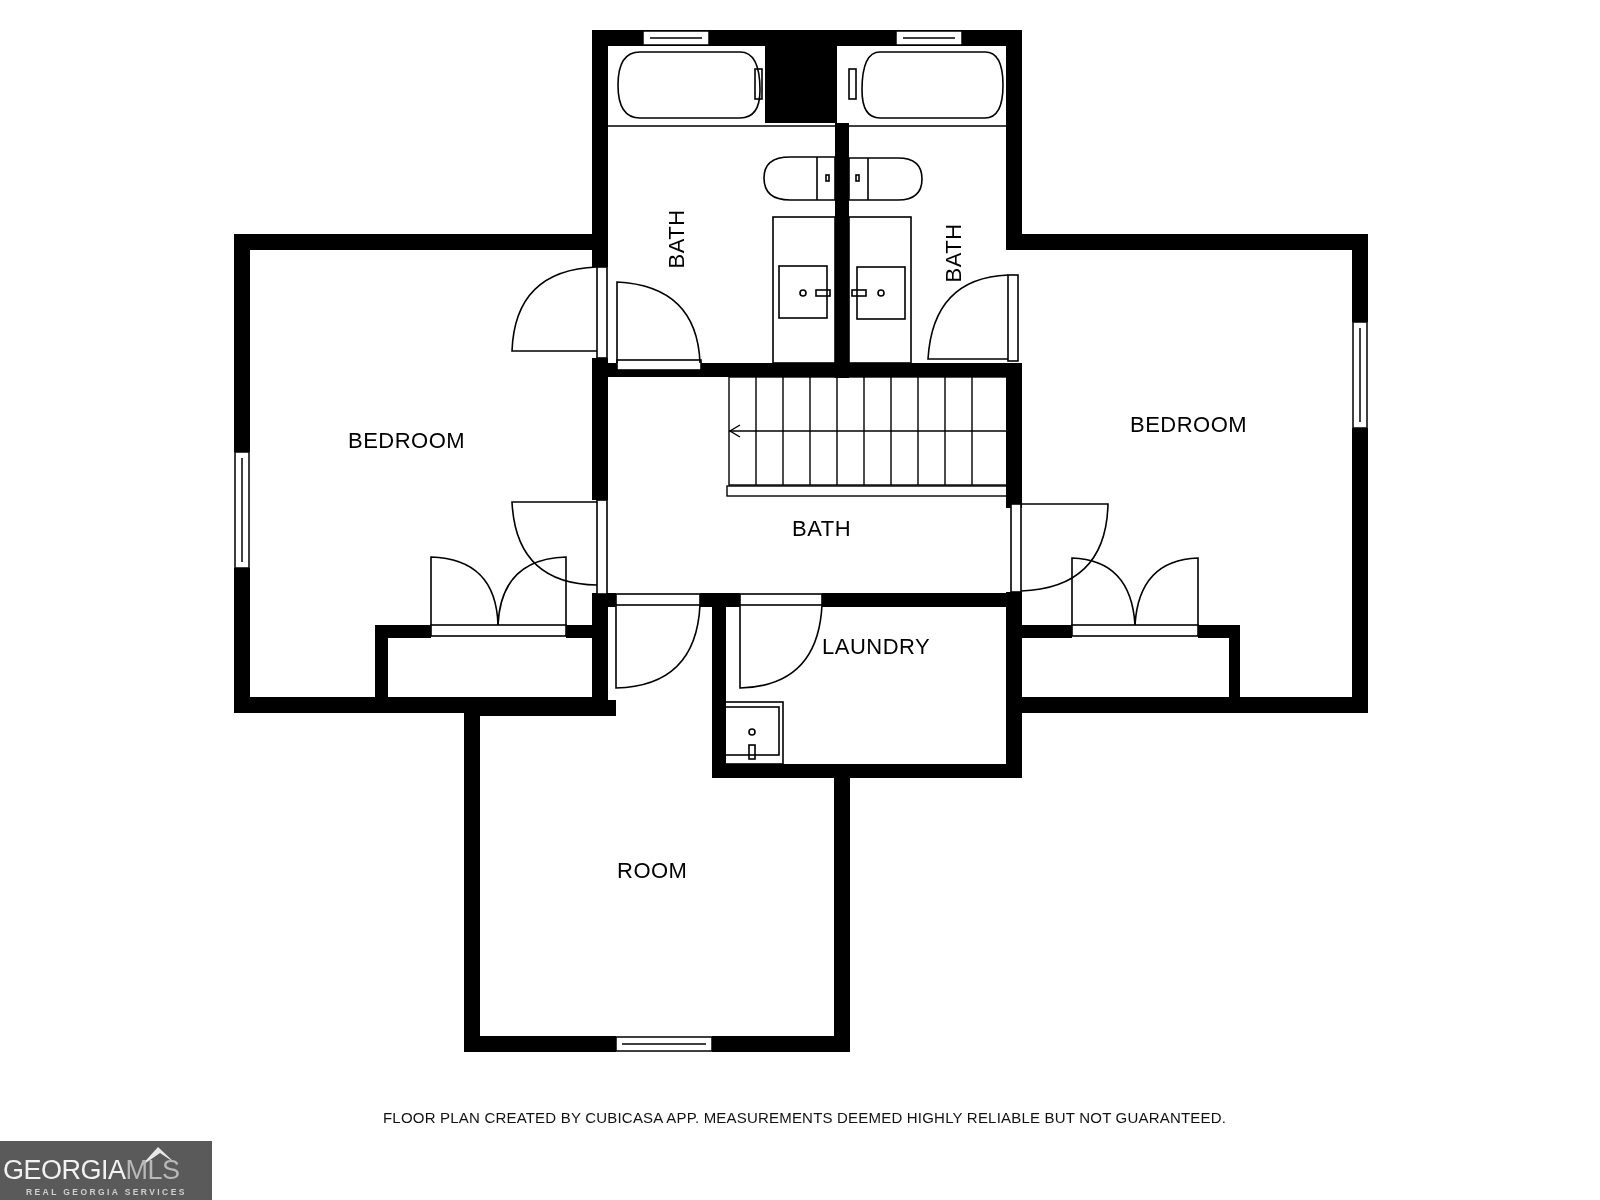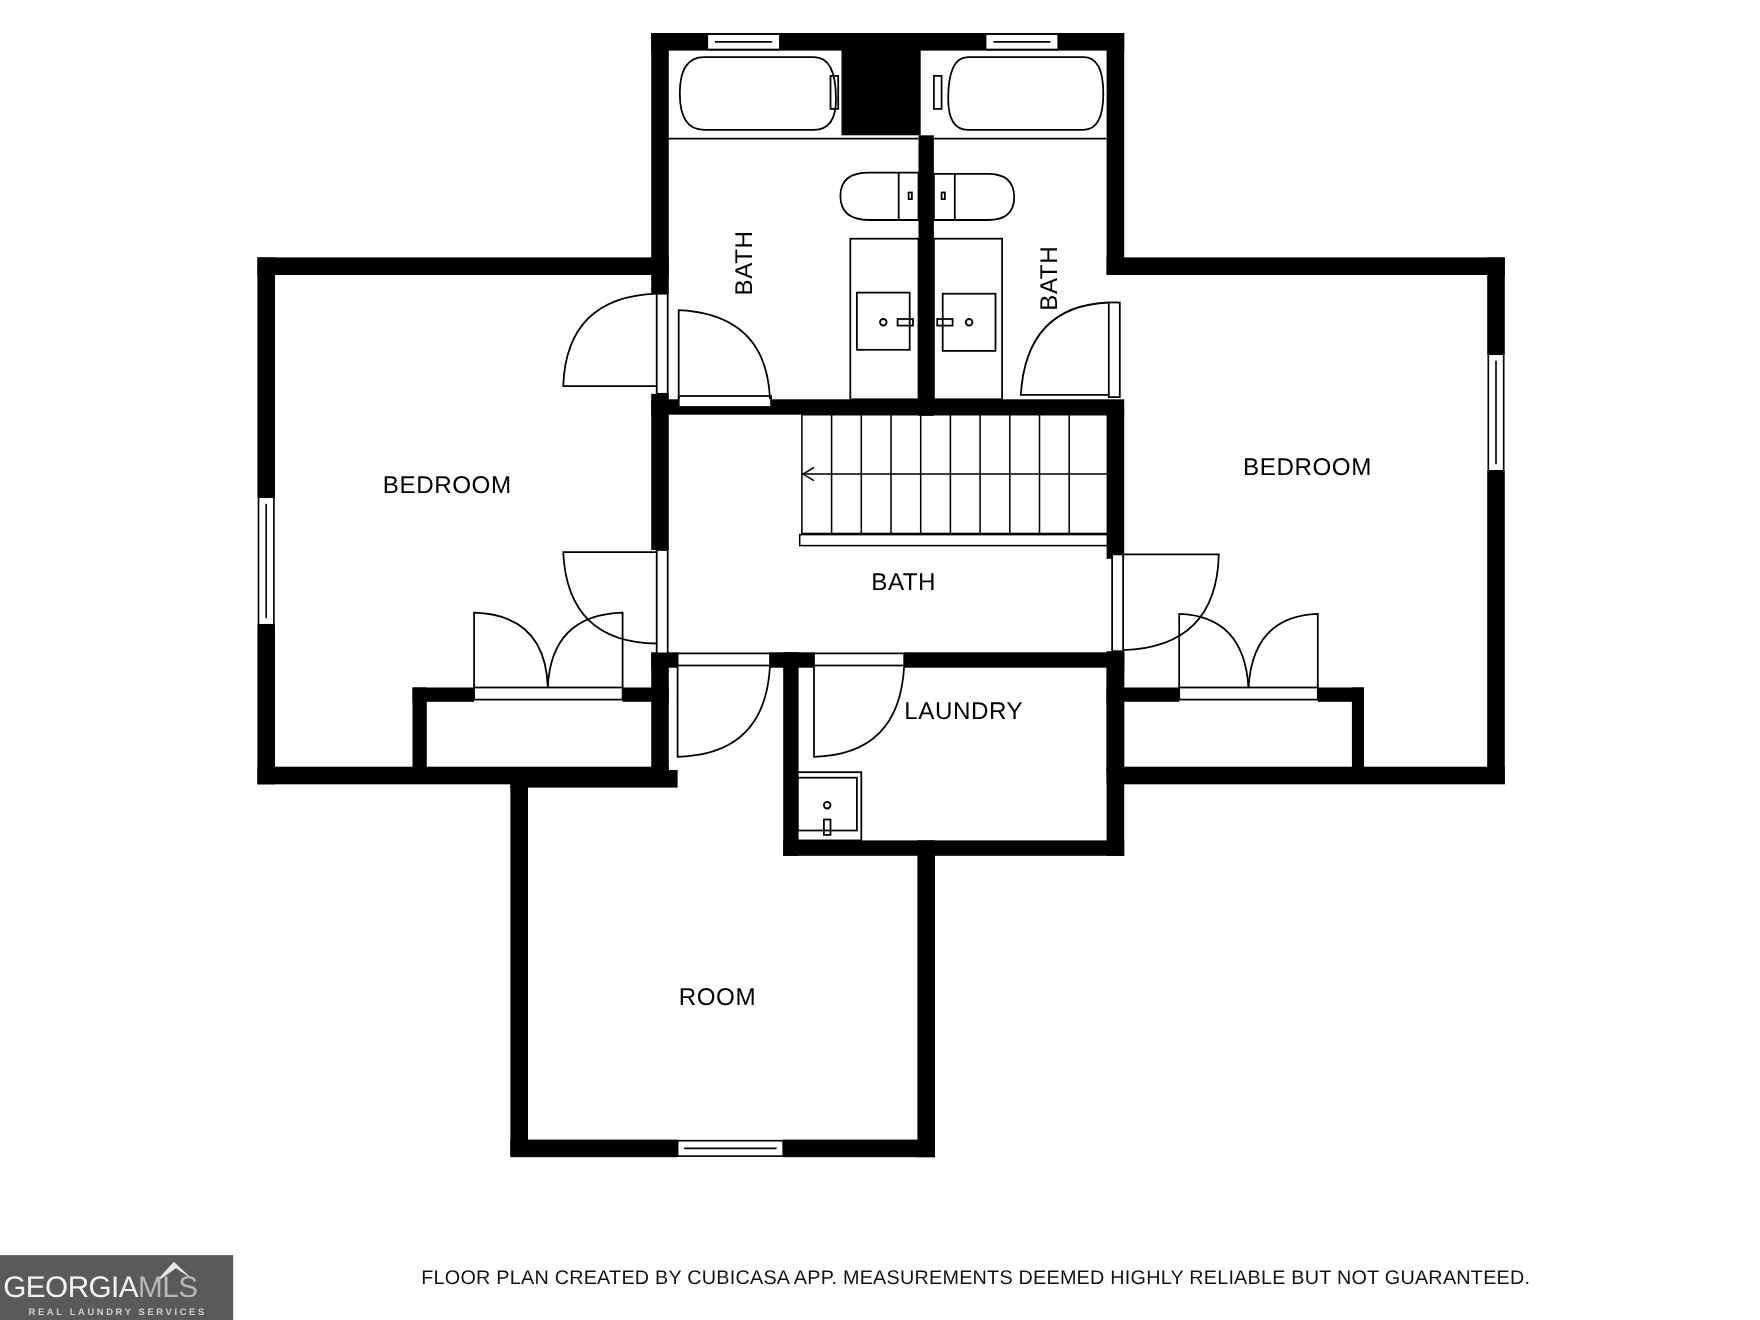--- a/index.html
+++ b/index.html
@@ -166,7 +166,7 @@
 <div class="room-label" style="left:1130px; top:412px;">BEDROOM</div>
 <div class="room-label" style="left:792px; top:516px;">BATH</div>
 <div class="room-label" style="left:822px; top:634px;text-align:center;">LAUNDRY</div>
-<div class="room-label" style="left:617px; top:858px;margin-top:36px;">ROOM</div>
+<div class="room-label" style="left:617px; top:858px;">ROOM</div>
 
 <div class="footer-note">FLOOR PLAN CREATED BY CUBICASA APP. MEASUREMENTS DEEMED HIGHLY RELIABLE BUT NOT GUARANTEED.</div>
 

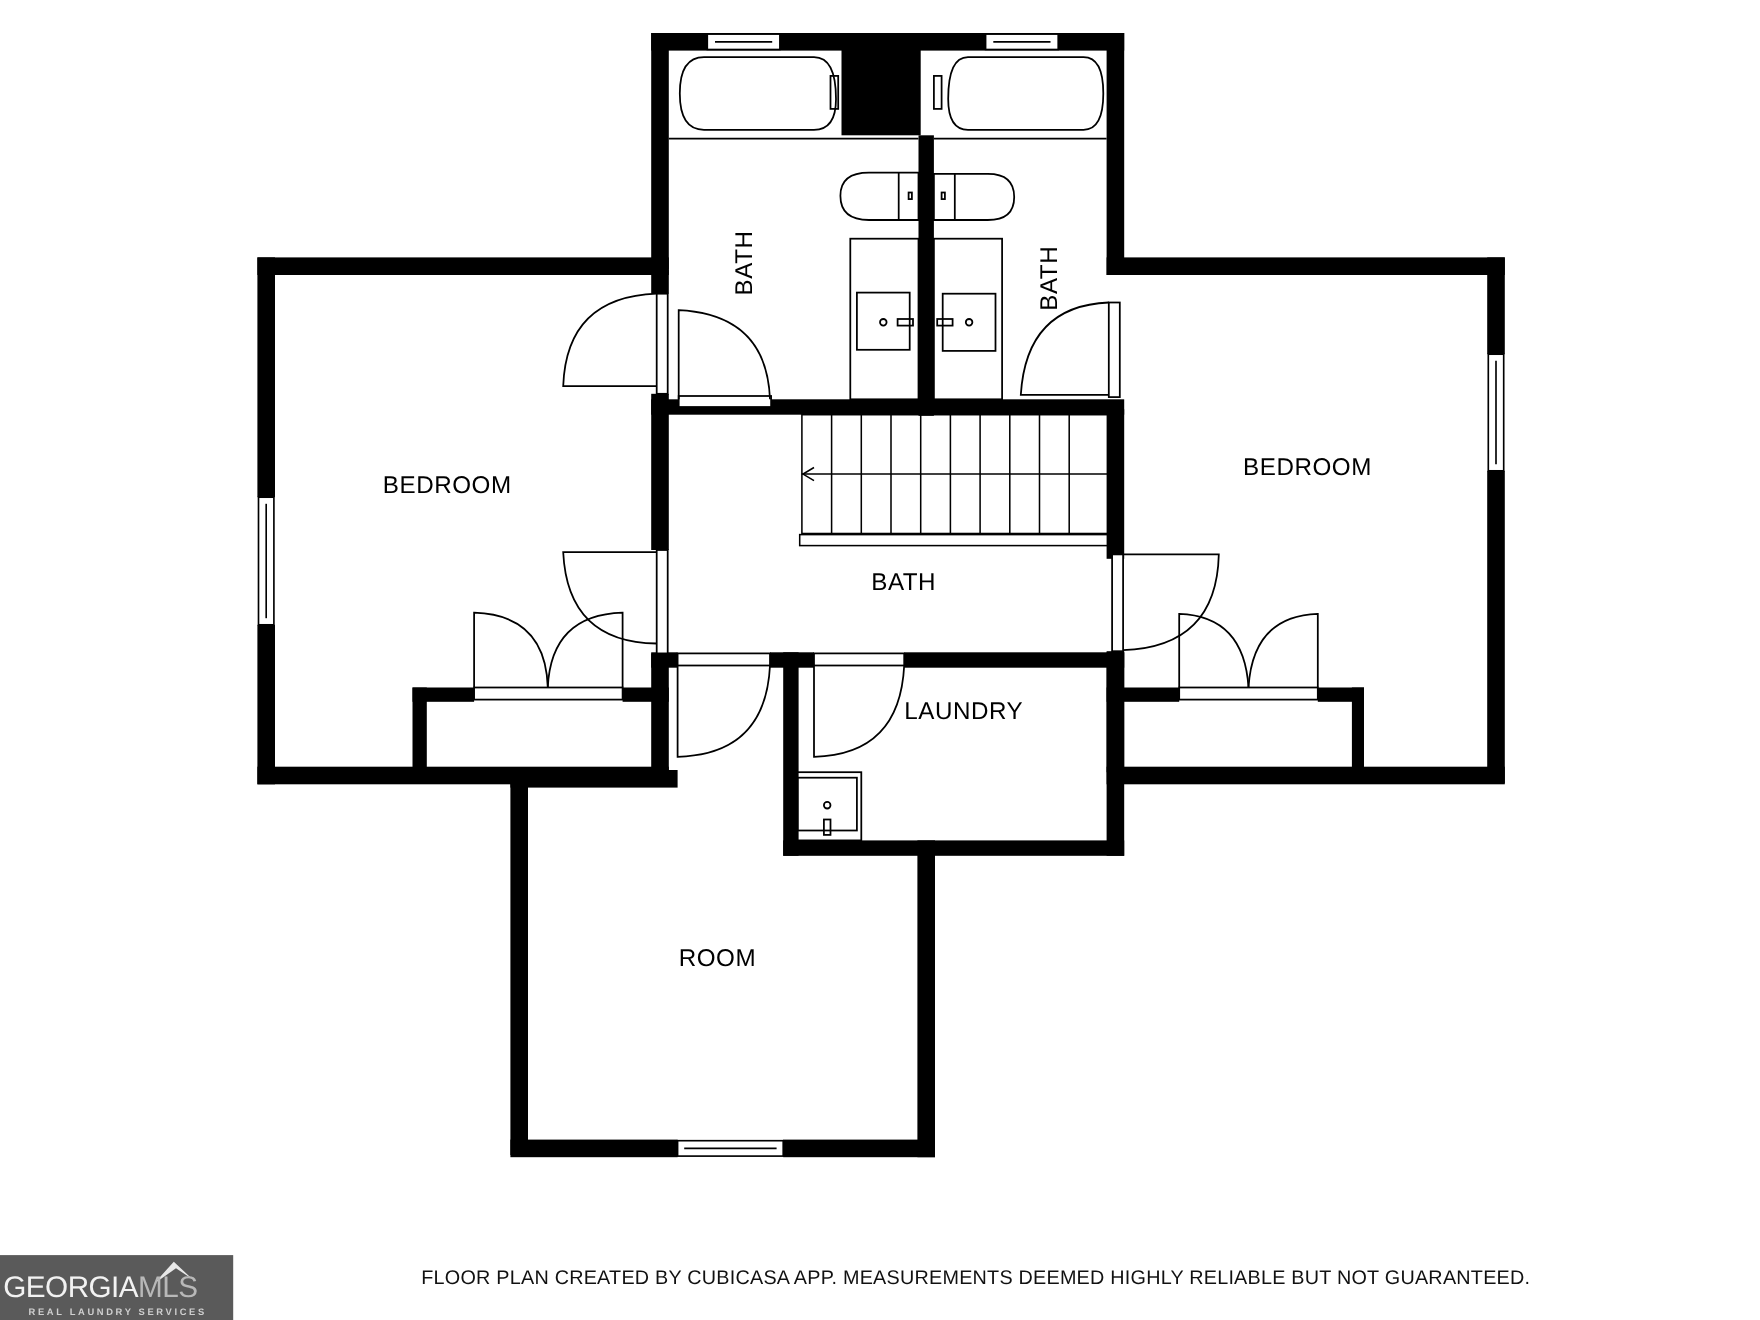--- a/index.html
+++ b/index.html
@@ -7,7 +7,7 @@
   #plan { position: absolute; left: 0; top: 0; width: 1600px; height: 1200px; }
   .room-label { position: absolute; font-family: "Liberation Sans", sans-serif; font-size: 22px; color: #000; letter-spacing: 0.5px; white-space: nowrap; }
   .vlabel { transform: rotate(-90deg); transform-origin: center center; }
-  .footer-note { position: absolute; left: 383px; top: 1151px; font-size: 18px; color: #111; white-space: nowrap; letter-spacing: 0.2px; }
+  .footer-note { position: absolute; left: 383px; top: 1109px; font-size: 15px; color: #111; white-space: nowrap; letter-spacing: 0.2px; }
   .logo { position: absolute; left: 0; top: 1141px; width: 212px; height: 59px; background: #5a5a5a; overflow: hidden; }
   .logo-main { position: absolute; left: 3px; top: 14px; font-size: 27px; color: #f2f2f2; letter-spacing: -0.5px; white-space: nowrap; }
   .logo-main .mls { color: #b8b8b8; }

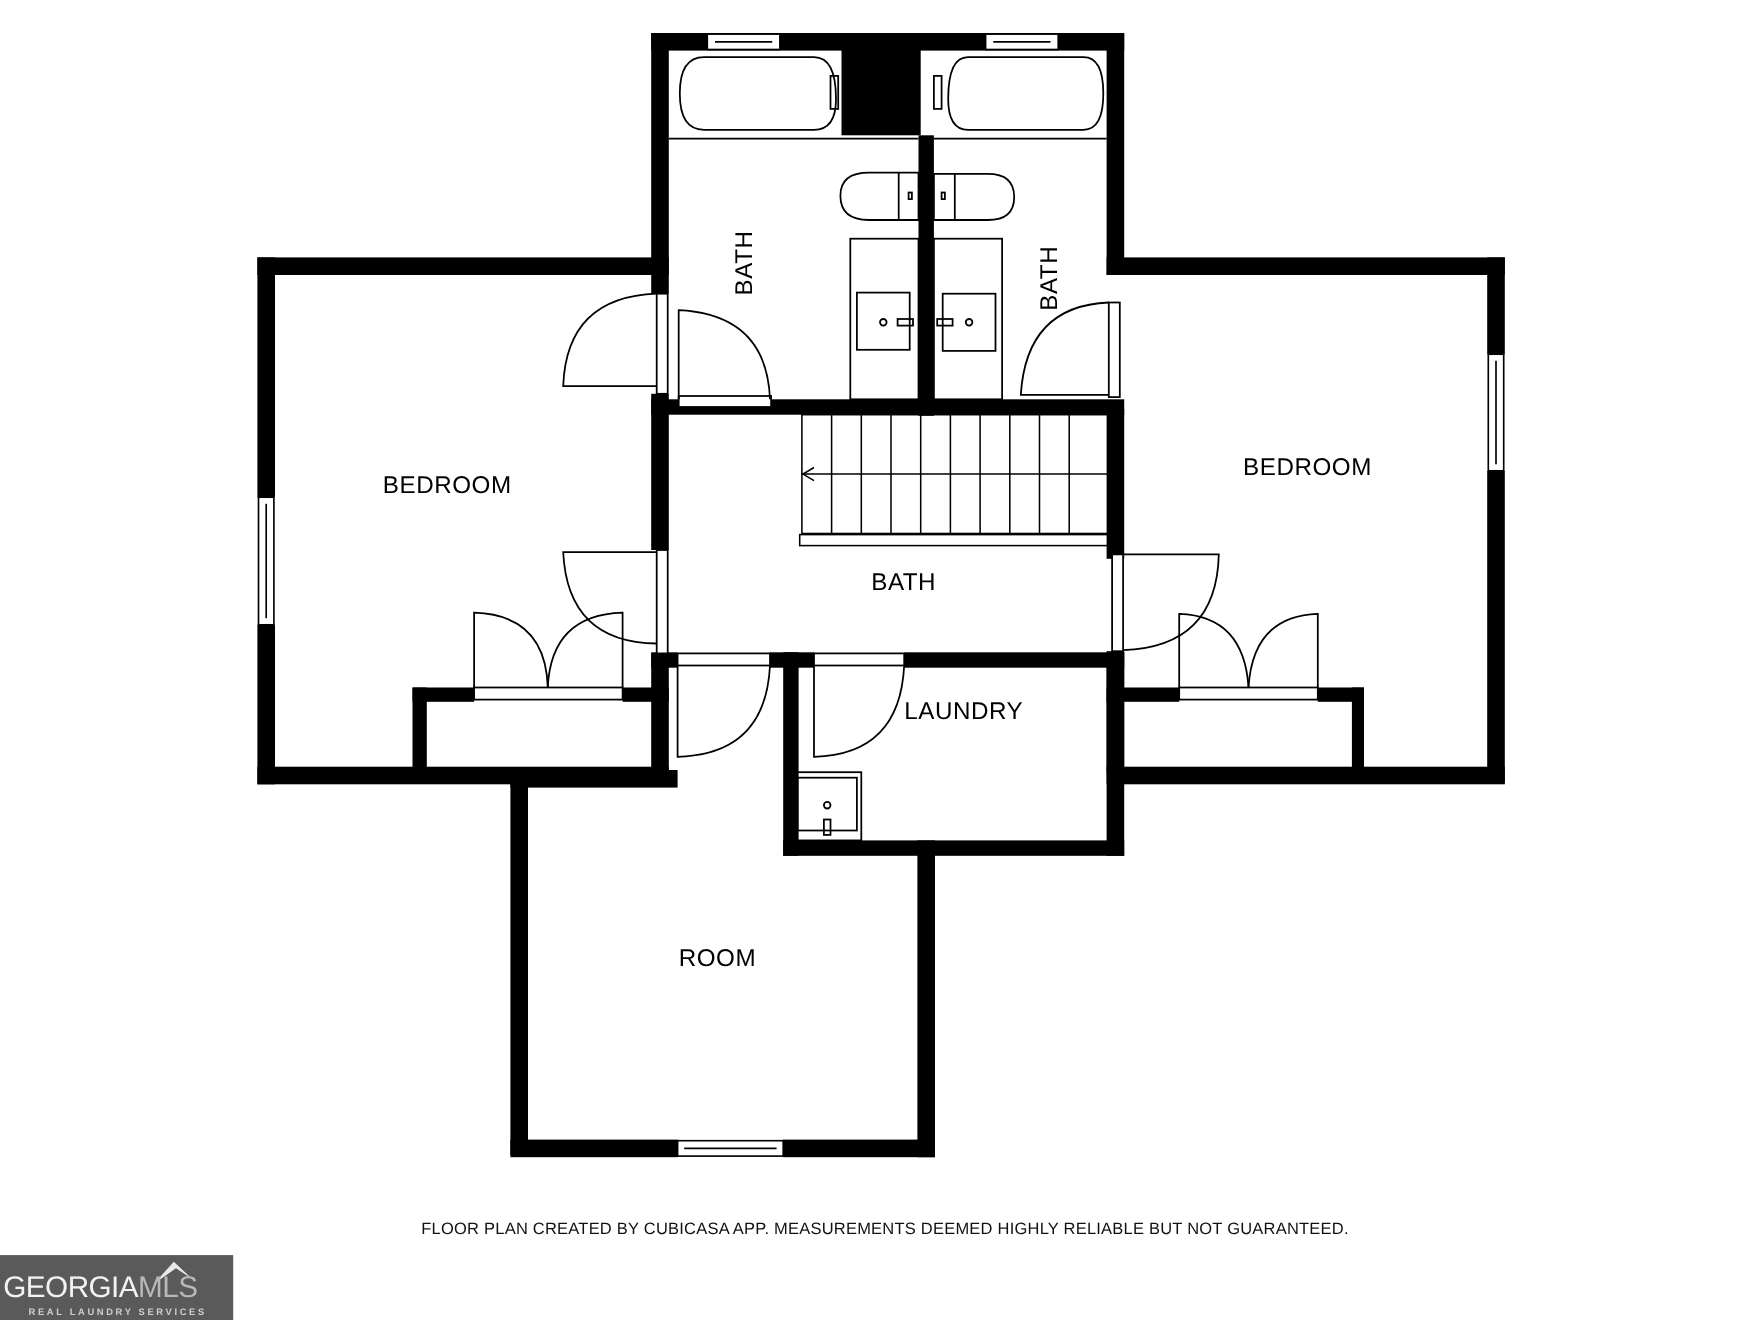--- a/index.html
+++ b/index.html
@@ -175,7 +175,7 @@
     <path d="M10 26 L28 6 L45 22 L30 12 Z" fill="#e8e8e8"></path>
   </svg>
   <div class="logo-main"><span>GEORGIA</span><span class="mls">MLS</span></div>
-  <div class="logo-sub">REAL LAUNDRY SERVICES</div>
+  <div class="logo-sub">REAL GEORGIA SERVICES</div>
 </div>
 
 </body></html>

